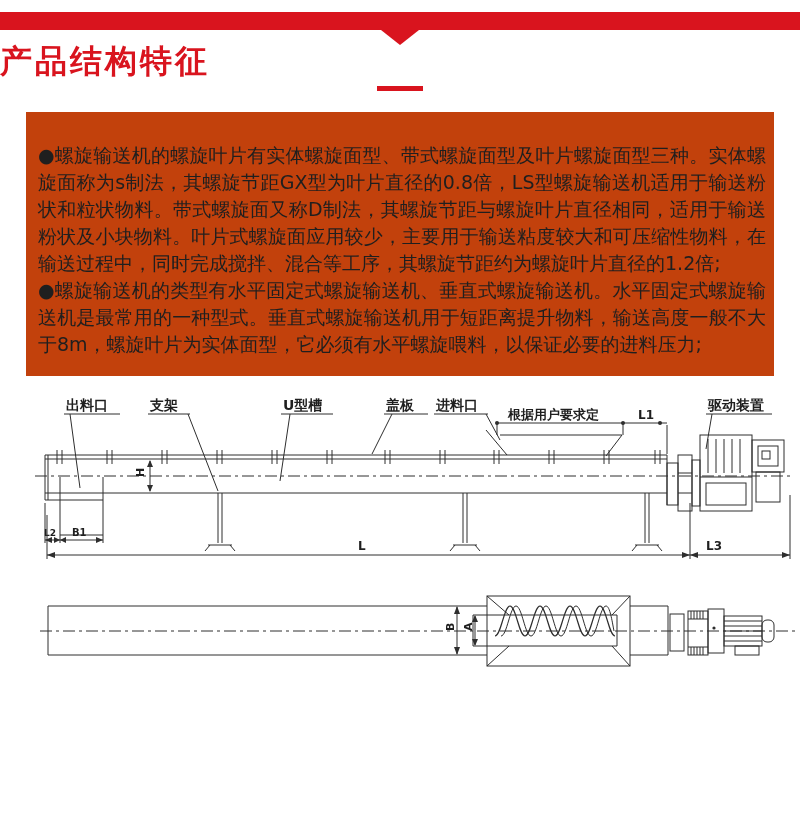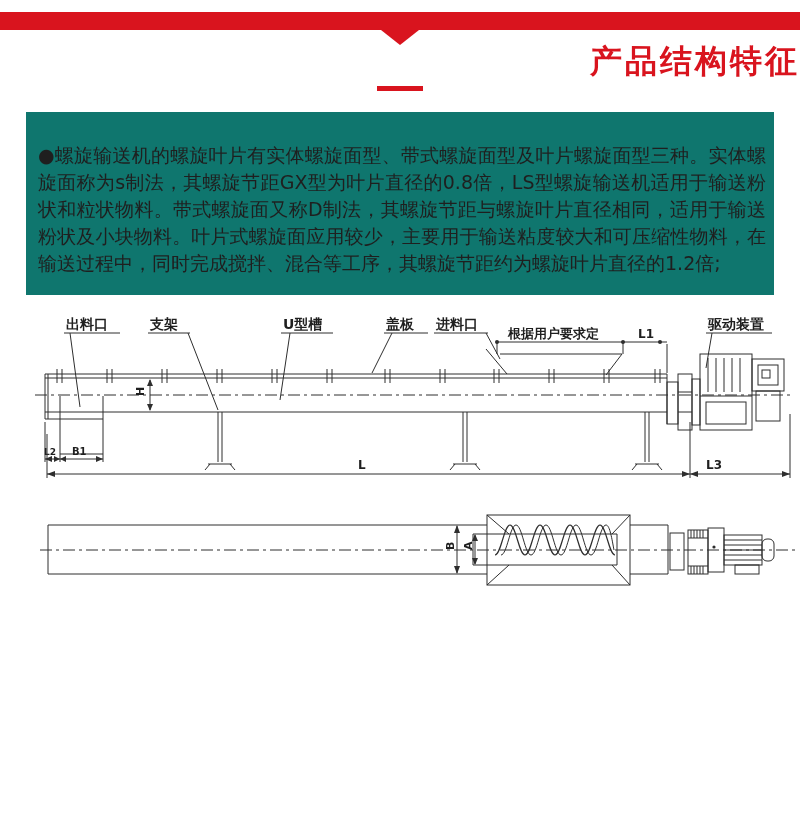--- a/index.html
+++ b/index.html
@@ -21,7 +21,7 @@
   }
   .page-title{
     margin:12px 0 0 0;
-    text-align:right;
+    text-align:left;
     font-family:"DejaVu Serif","Liberation Serif",serif;
     font-size:32px;font-weight:bold;color:#d9141e;
     letter-spacing:3px;line-height:38px;

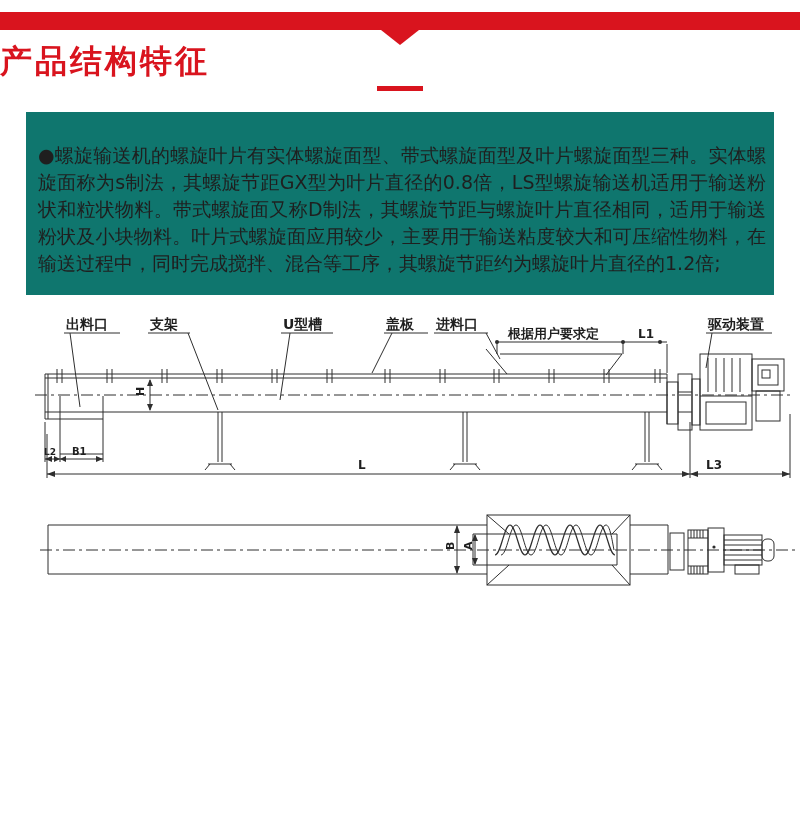--- a/index.html
+++ b/index.html
@@ -32,7 +32,7 @@
   .feature-panel{
     box-sizing:border-box;
     width:748px;margin:21px 0 0 26px;
-    background:#0f766e;
+    background:#c2410c;
     padding:30px 8px 18px 12px;
     font-size:19px;line-height:27px;
     text-align:justify;

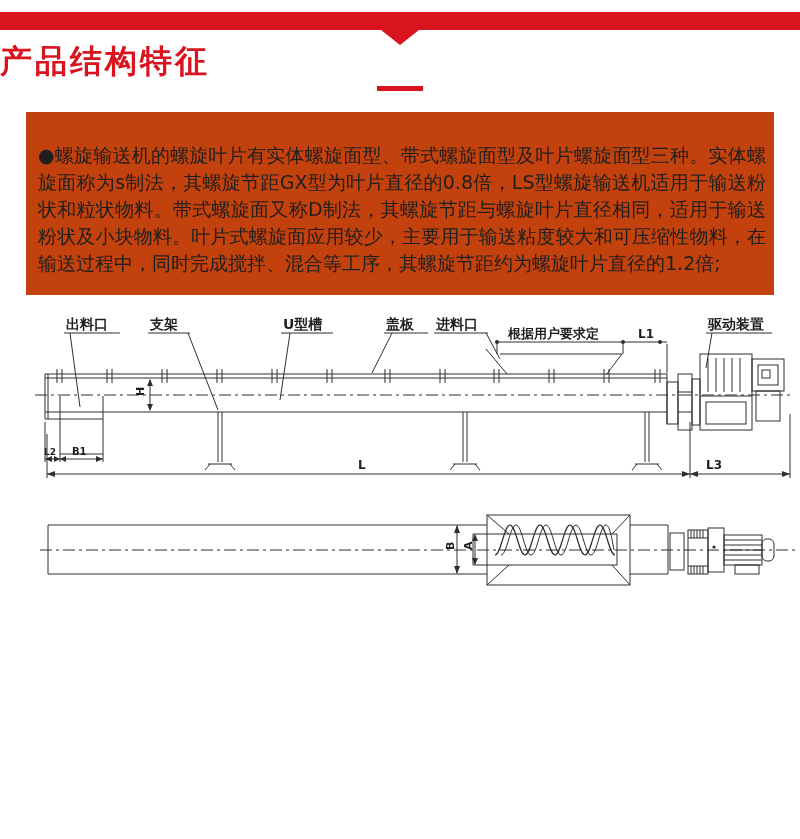--- a/index.html
+++ b/index.html
@@ -60,6 +60,7 @@
 
 <div class="feature-panel">
   <p>●螺旋输送机的螺旋叶片有实体螺旋面型、带式螺旋面型及叶片螺旋面型三种。实体螺旋面称为s制法，其螺旋节距GX型为叶片直径的0.8倍，LS型螺旋输送机适用于输送粉状和粒状物料。带式螺旋面又称D制法，其螺旋节距与螺旋叶片直径相同，适用于输送粉状及小块物料。叶片式螺旋面应用较少，主要用于输送粘度较大和可压缩性物料，在输送过程中，同时完成搅拌、混合等工序，其螺旋节距约为螺旋叶片直径的1.2倍;</p>
+  <p>●螺旋输送机的类型有水平固定式螺旋输送机、垂直式螺旋输送机。水平固定式螺旋输送机是最常用的一种型式。垂直式螺旋输送机用于短距离提升物料，输送高度一般不大于8m，螺旋叶片为实体面型，它必须有水平螺旋喂料，以保证必要的进料压力;</p>
 </div>
 
 <div class="diagram-wrap">

